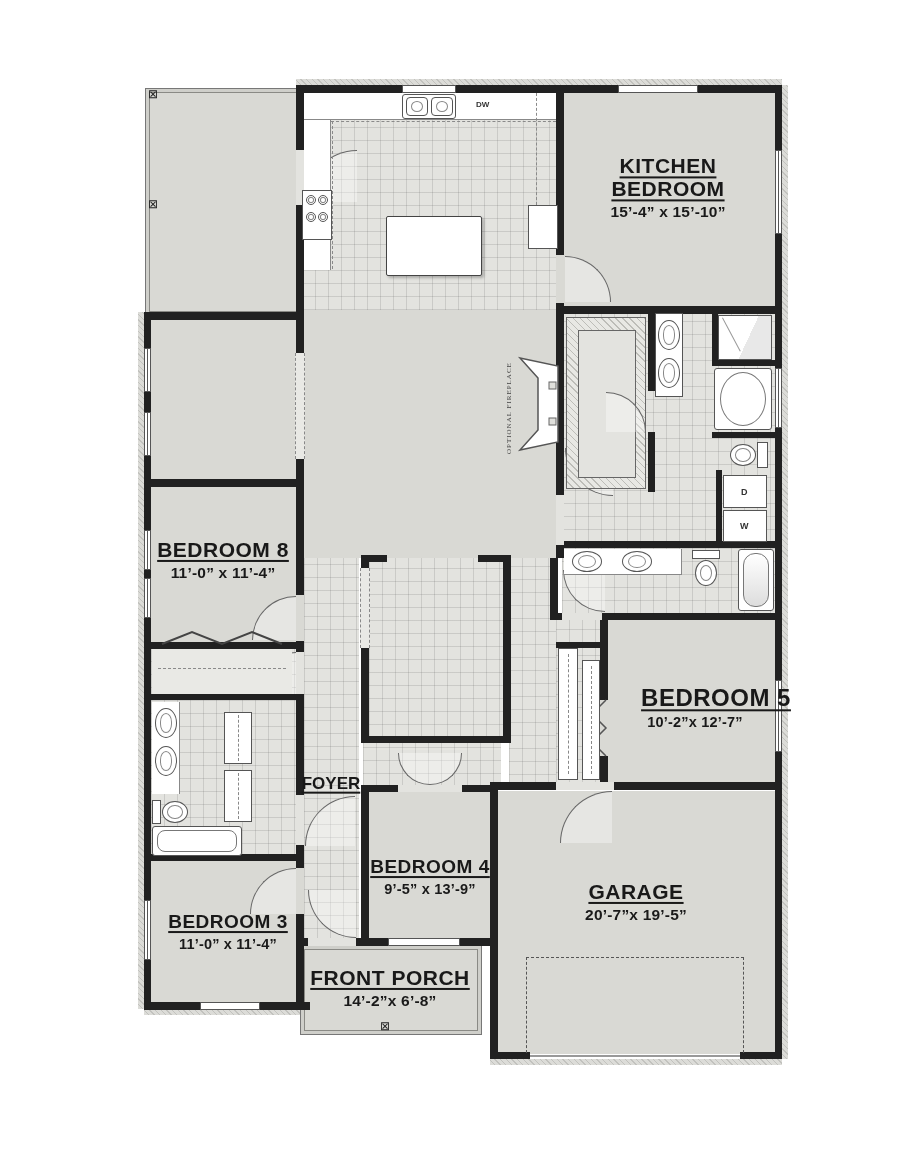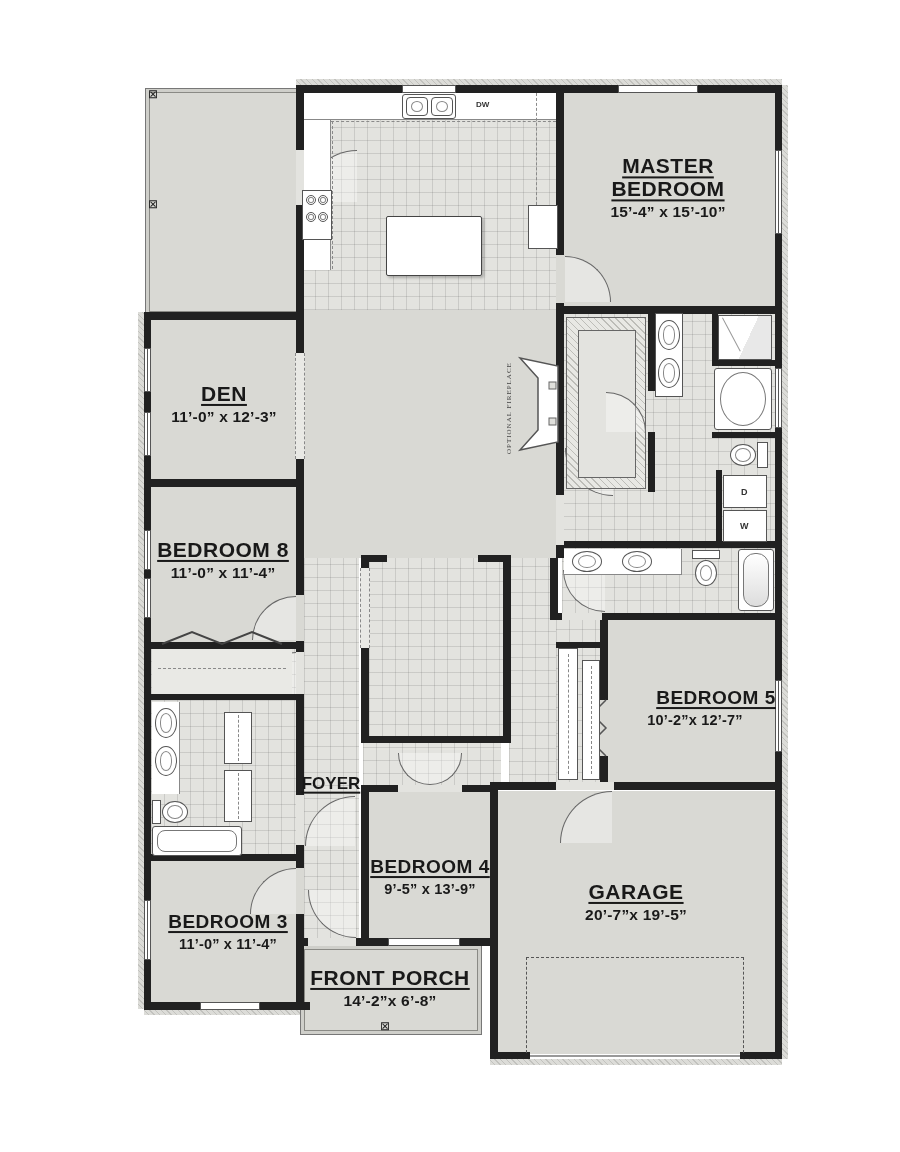--- a/index.html
+++ b/index.html
@@ -235,7 +235,7 @@
   <span class="colmark" style="left:380px;top:1020px;">⊠</span>
 
   <div class="rlabel wrap" style="left:668px;top:188px;width:150px;white-space:normal;">
-    <span class="rname">MASTER BEDROOM</span>
+    <span class="rname">KITCHEN BEDROOM</span>
     <div class="rdims">15’-4” x 15’-10”</div>
   </div>
   <div class="rlabel" style="left:224px;top:404px;">

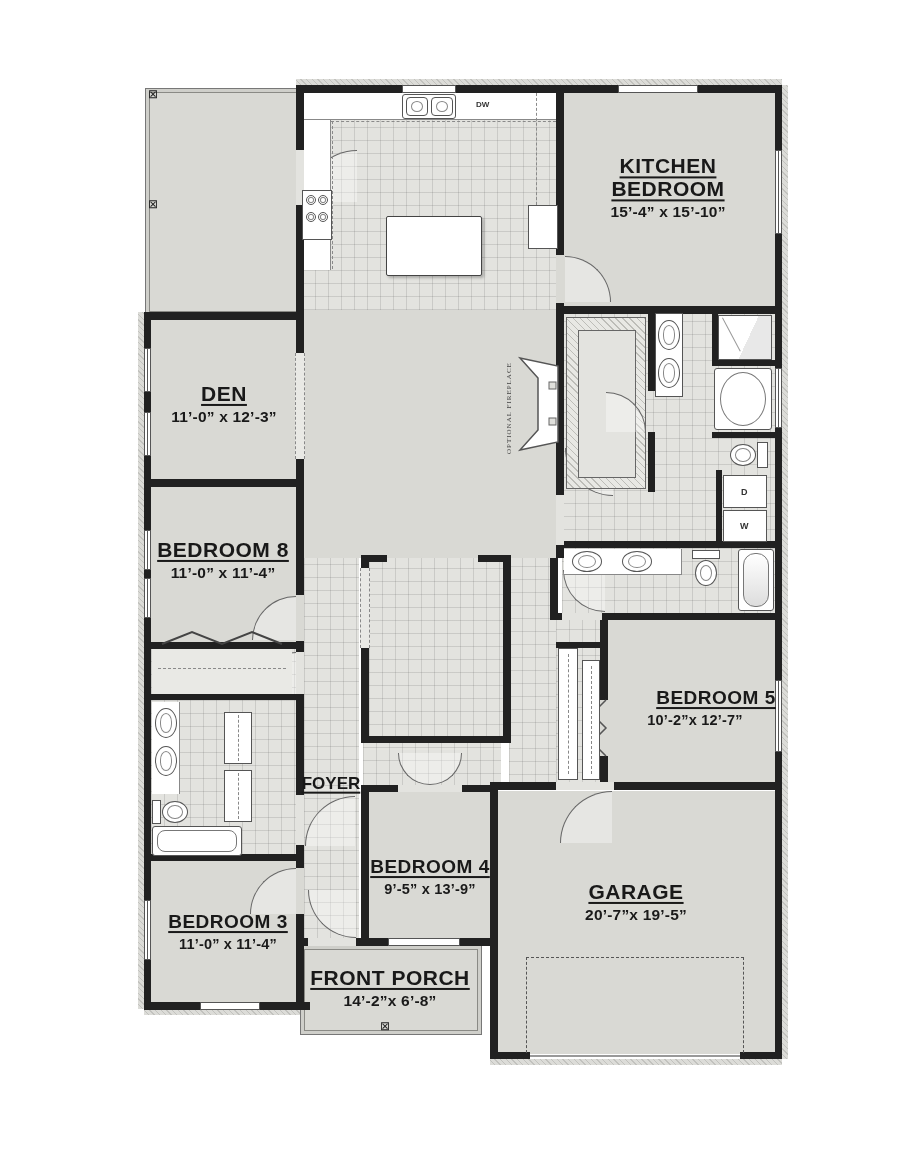--- a/index.html
+++ b/index.html
@@ -238,10 +238,6 @@
     <span class="rname">KITCHEN BEDROOM</span>
     <div class="rdims">15’-4” x 15’-10”</div>
   </div>
-  <div class="rlabel" style="left:224px;top:404px;">
-    <span class="rname">DEN</span>
-    <div class="rdims">11’-0” x 12’-3”</div>
-  </div>
   <div class="rlabel" style="left:223px;top:560px;">
     <span class="rname">BEDROOM 8</span>
     <div class="rdims">11’-0” x 11’-4”</div>

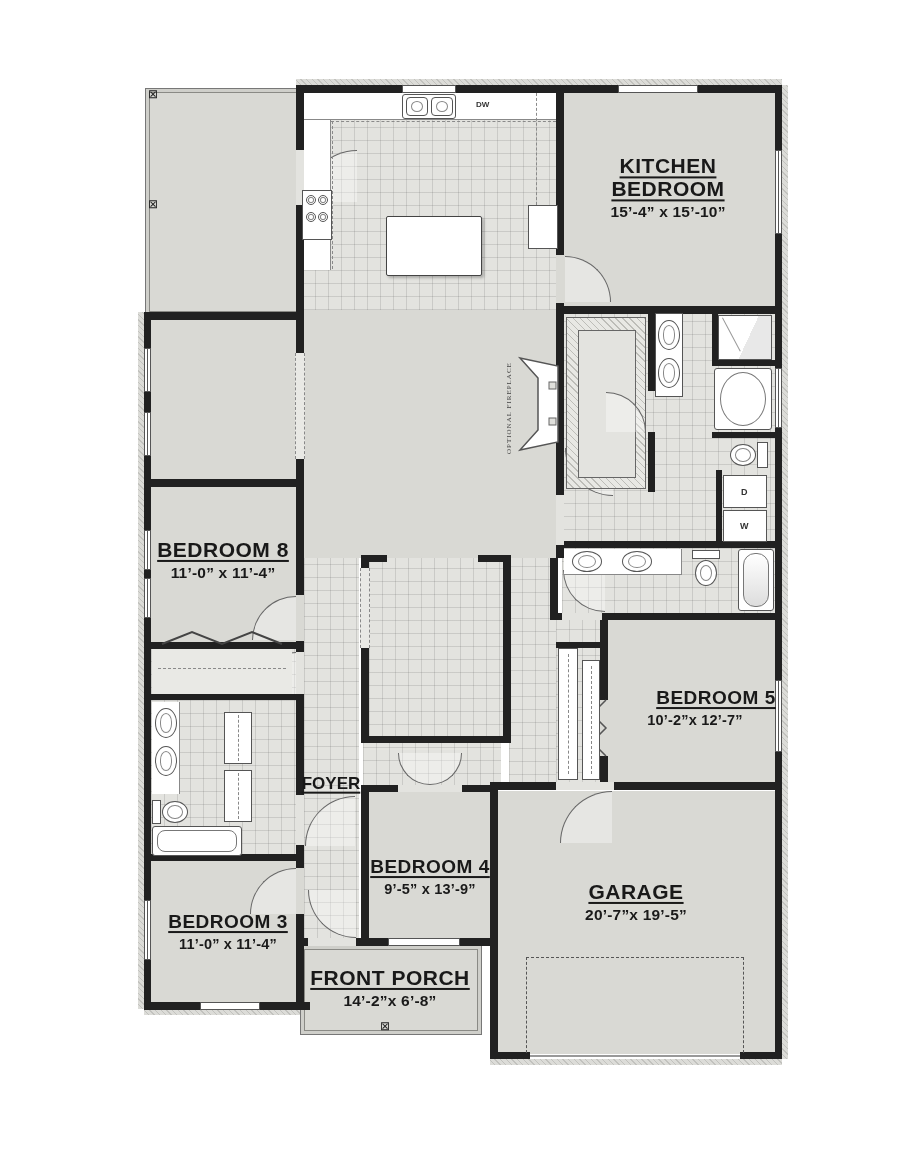--- a/index.html
+++ b/index.html
@@ -243,7 +243,7 @@
     <div class="rdims">11’-0” x 11’-4”</div>
   </div>
   <div class="rlabel" style="left:695px;top:708px;">
-    <span class="rname" style="font-size:19px;margin-left:42px;">BEDROOM 5</span>
+    <span class="rname" style="font-size:24px;margin-left:42px;">BEDROOM 5</span>
     <div class="rdims" style="font-size:14.5px;">10’-2”x 12’-7”</div>
   </div>
   <div class="rlabel" style="left:331px;top:784px;">

